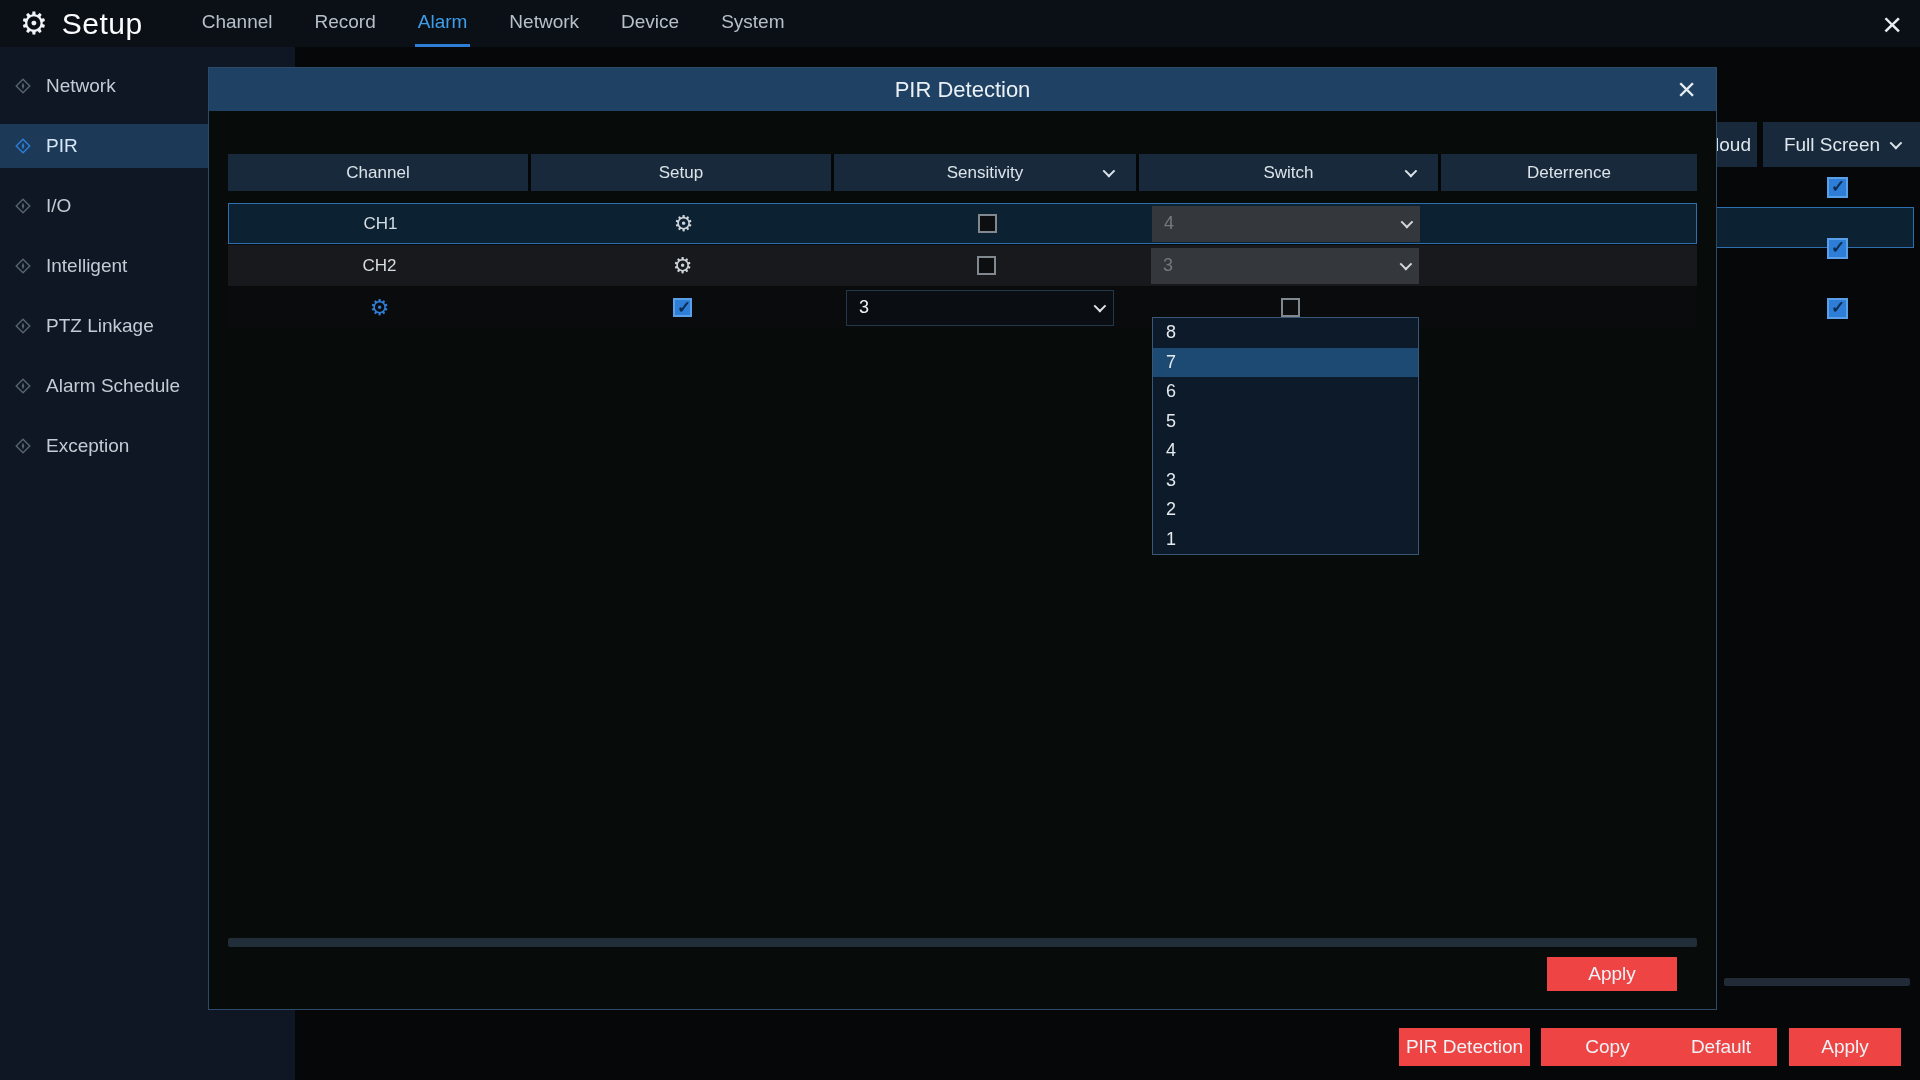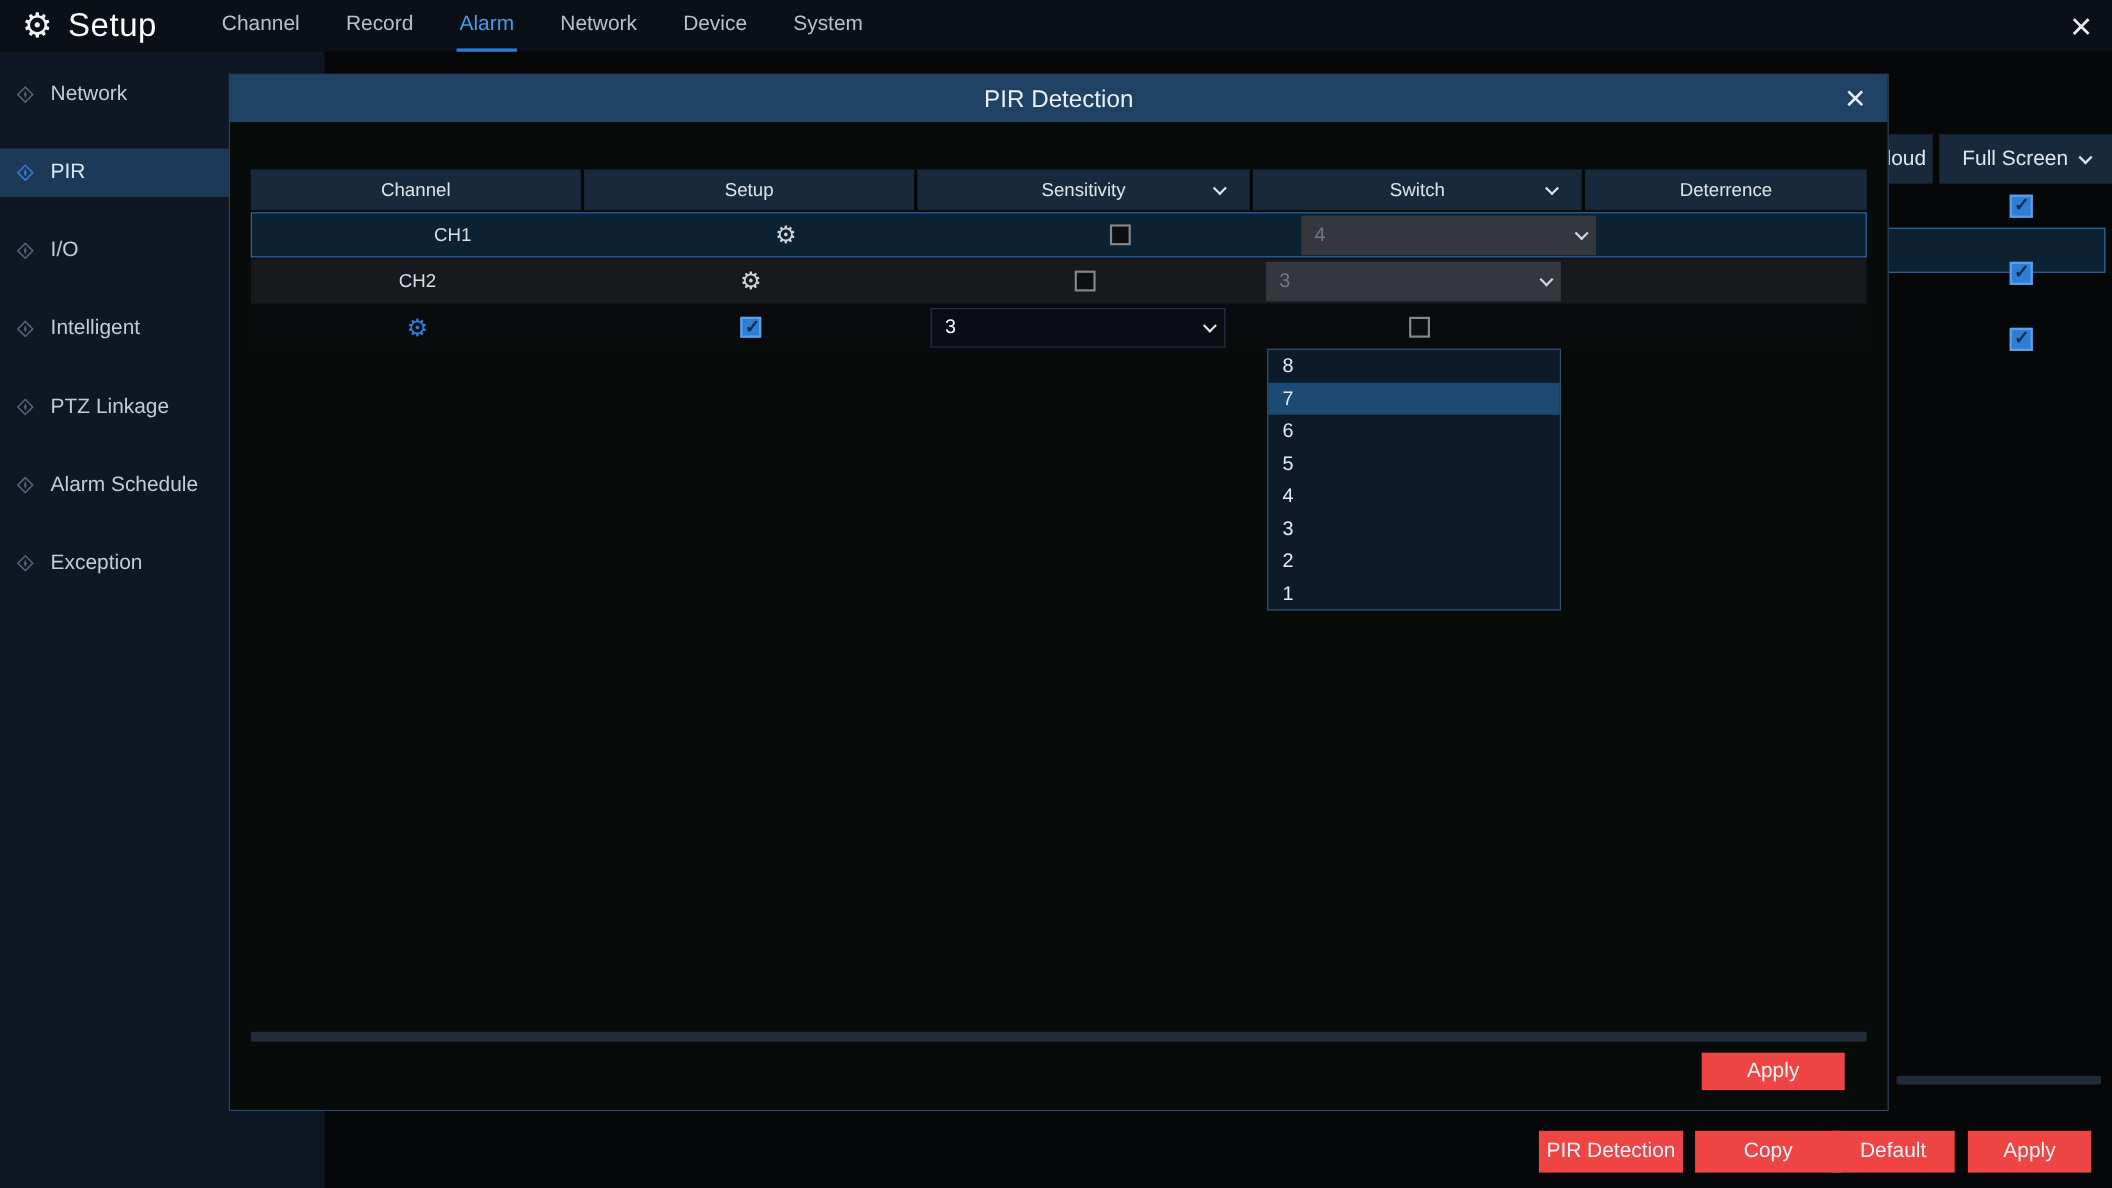--- a/index.html
+++ b/index.html
@@ -21,7 +21,7 @@
   
   .sidebar { position:absolute; left:0; top:47px; width:295px; height:1033px;
              background:#0e1723; z-index:1; }
-  .side-item { height:44px; margin-top:27px; display:flex; align-items:center;
+  .side-item { height:44px; margin-top:16px; display:flex; align-items:center;
                color:#c3ccd4; font-size:19px; }
   .side-item:first-child { margin-top:17px; }
   .side-item.active { background:#1c3a58; color:#d8e7f6; }

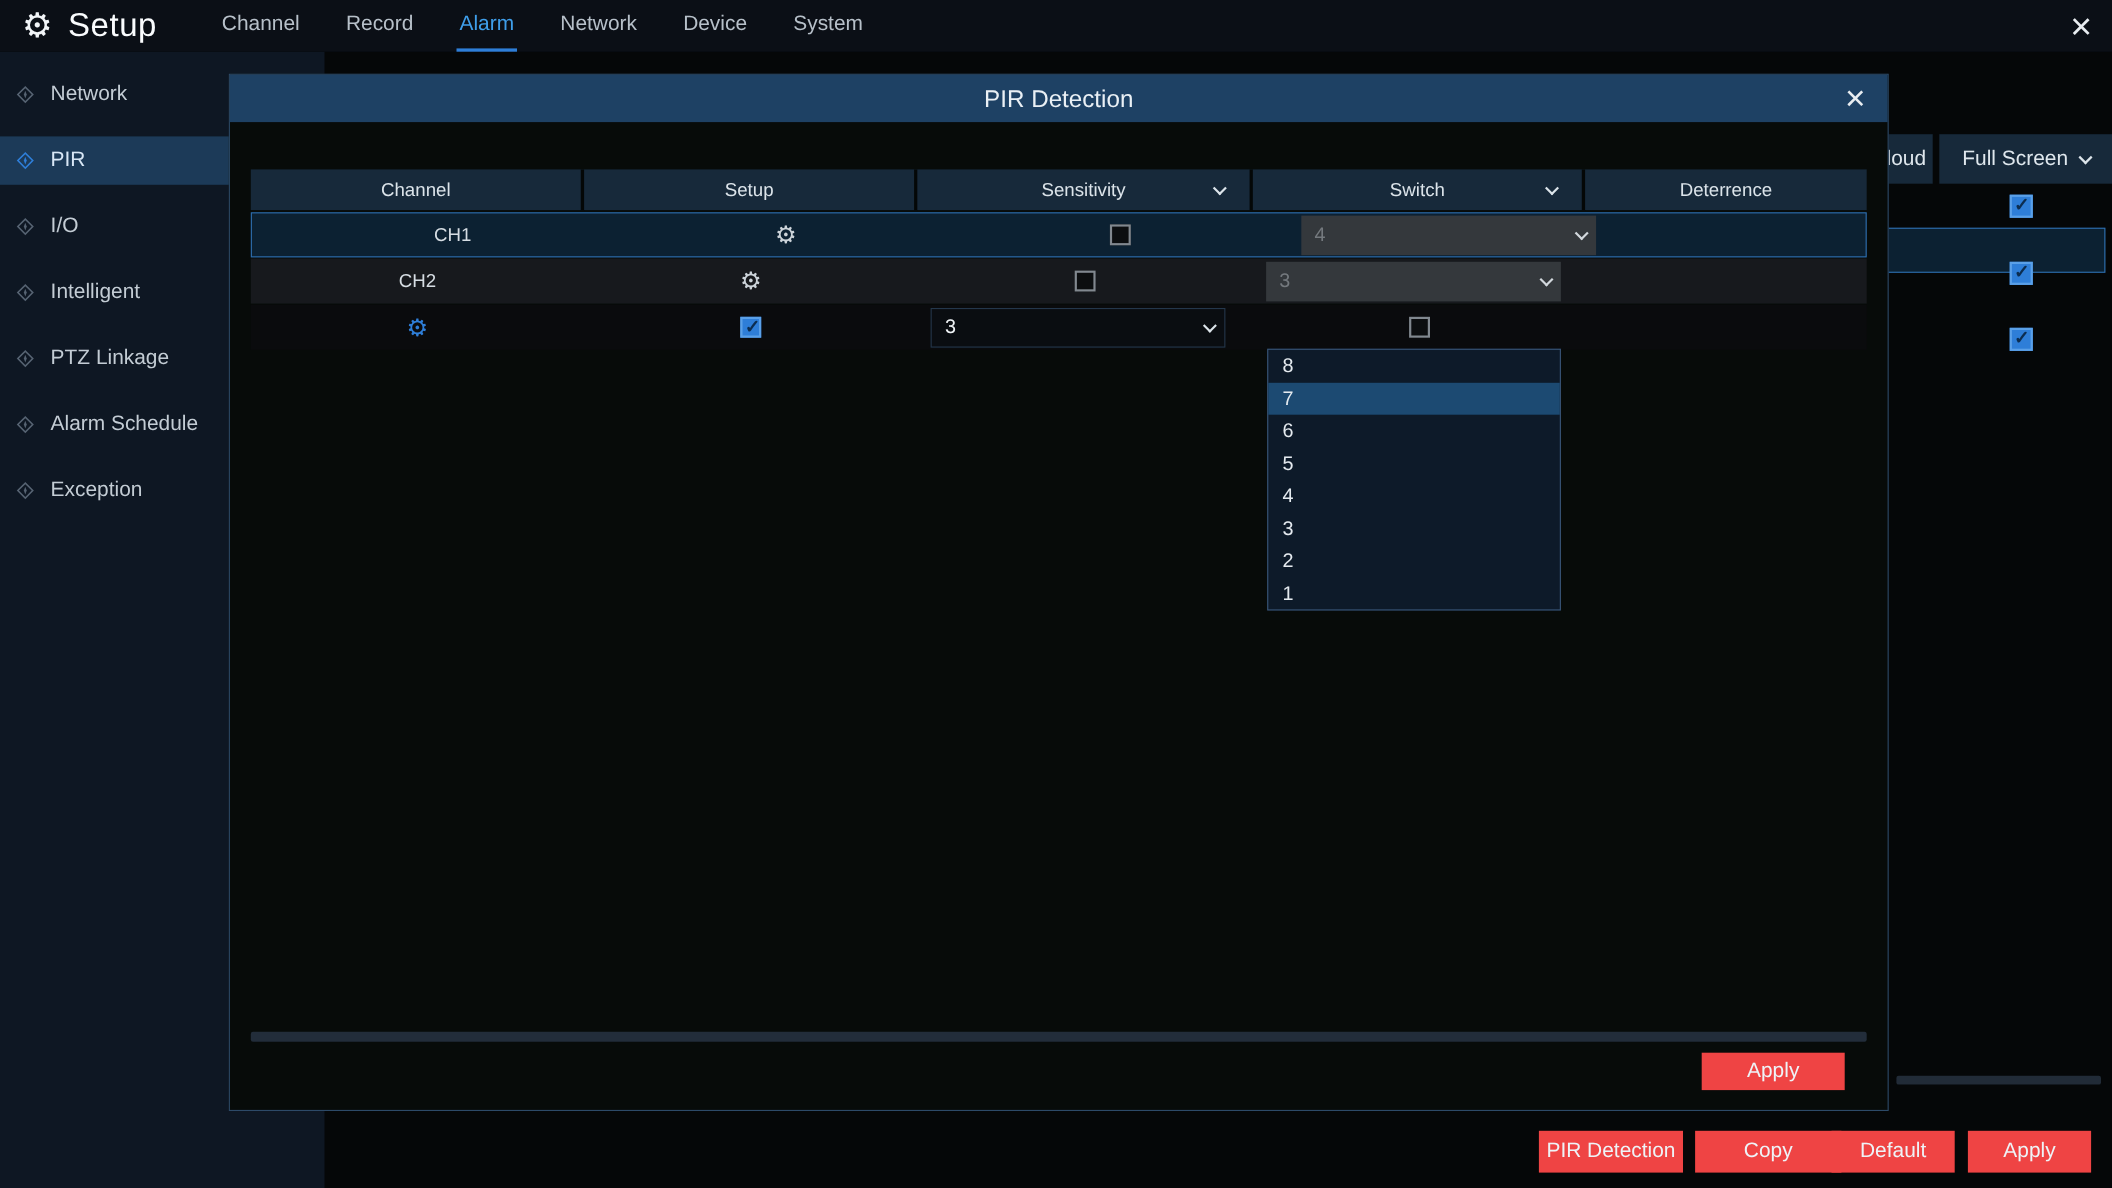--- a/index.html
+++ b/index.html
@@ -67,7 +67,7 @@
           display:inline-block; transform:rotate(45deg) translateY(-2px); }
   .trow { display:grid; grid-template-columns:303px 303px 305px 302px 256px; height:41px;
           margin-top:1px; align-items:center; }
-  .trow.r1 { margin-top:2px;padding-left:31px; }
+  .trow.r1 { margin-top:12px; }
   .trow.selected { background:#0c2132; border:1px solid #2e6fb0; }
   .trow.r2 { background:#17191d; }
   .trow.r3 { background:#0a0b0d; }

